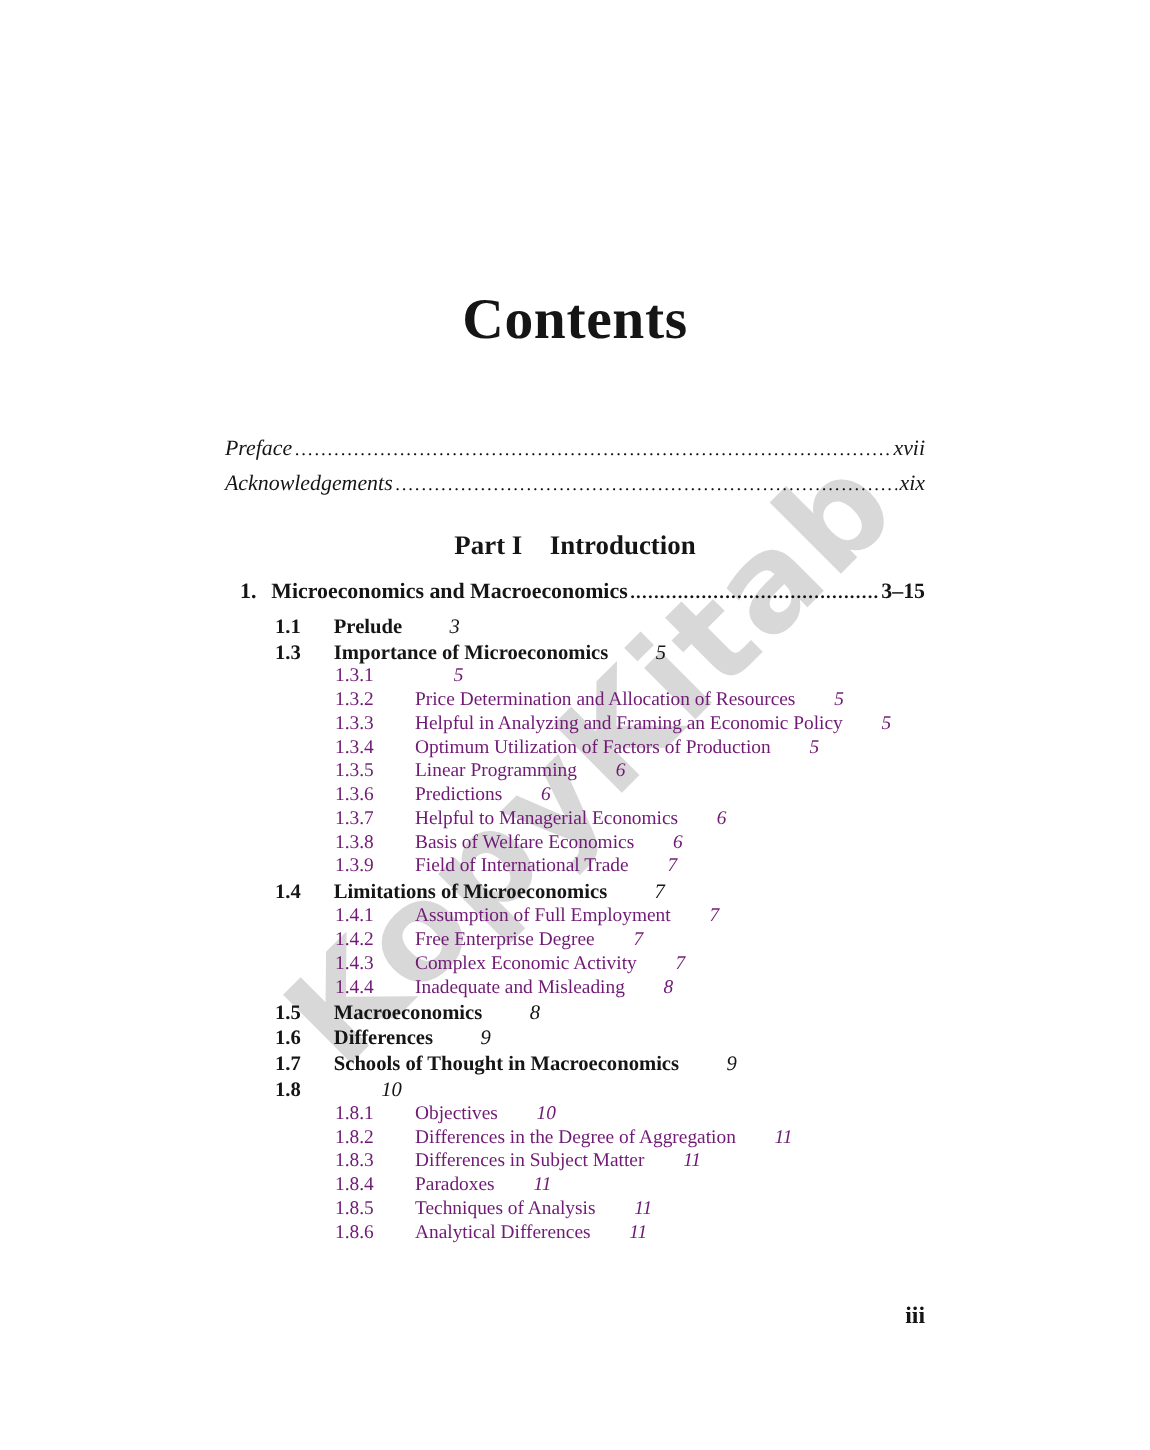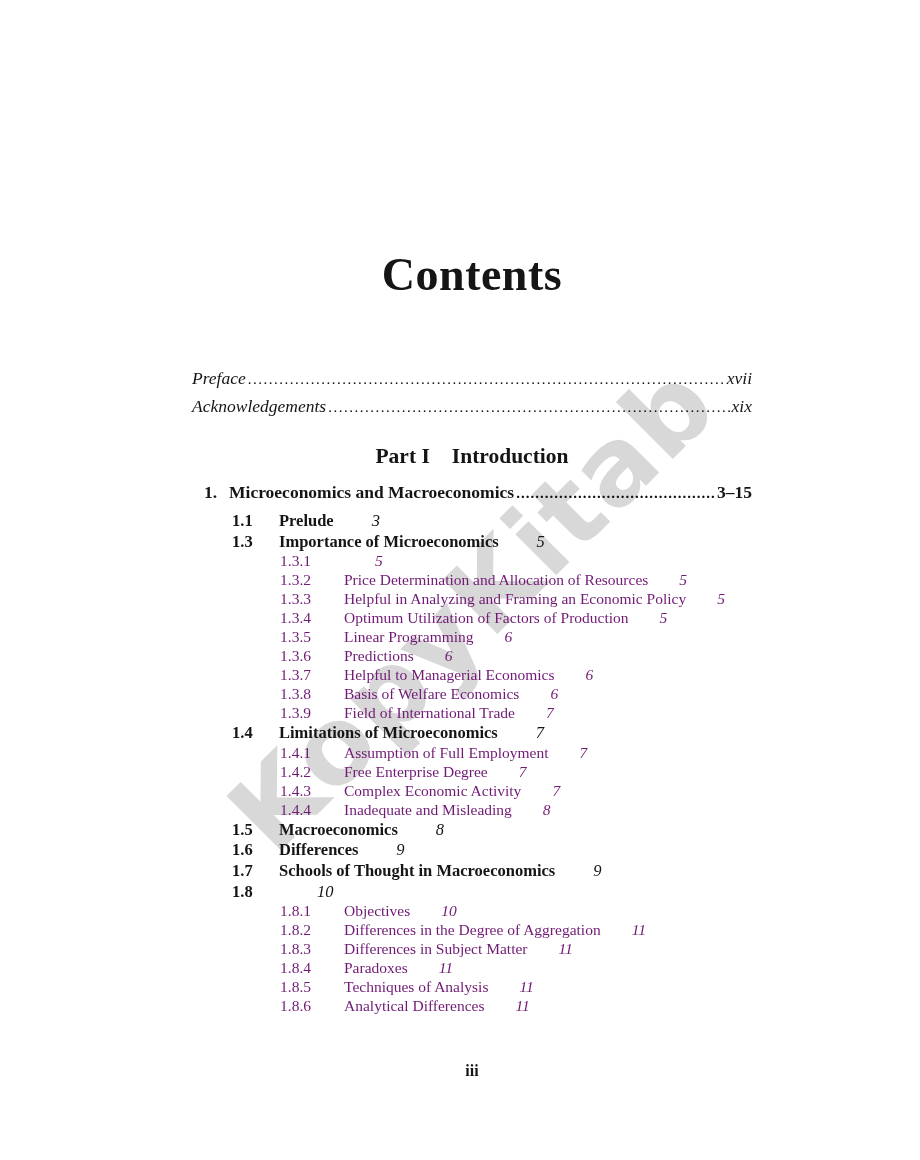--- a/index.html
+++ b/index.html
@@ -28,7 +28,7 @@
     user-select: none;
   }
 
-  .content { position: absolute; left: 192px; width: 560px; z-index: 1; margin-top: 20px; }
+  .content { position: absolute; left: 180px; width: 560px; z-index: 1; }
 
   .doc-title {
     top: 228px;

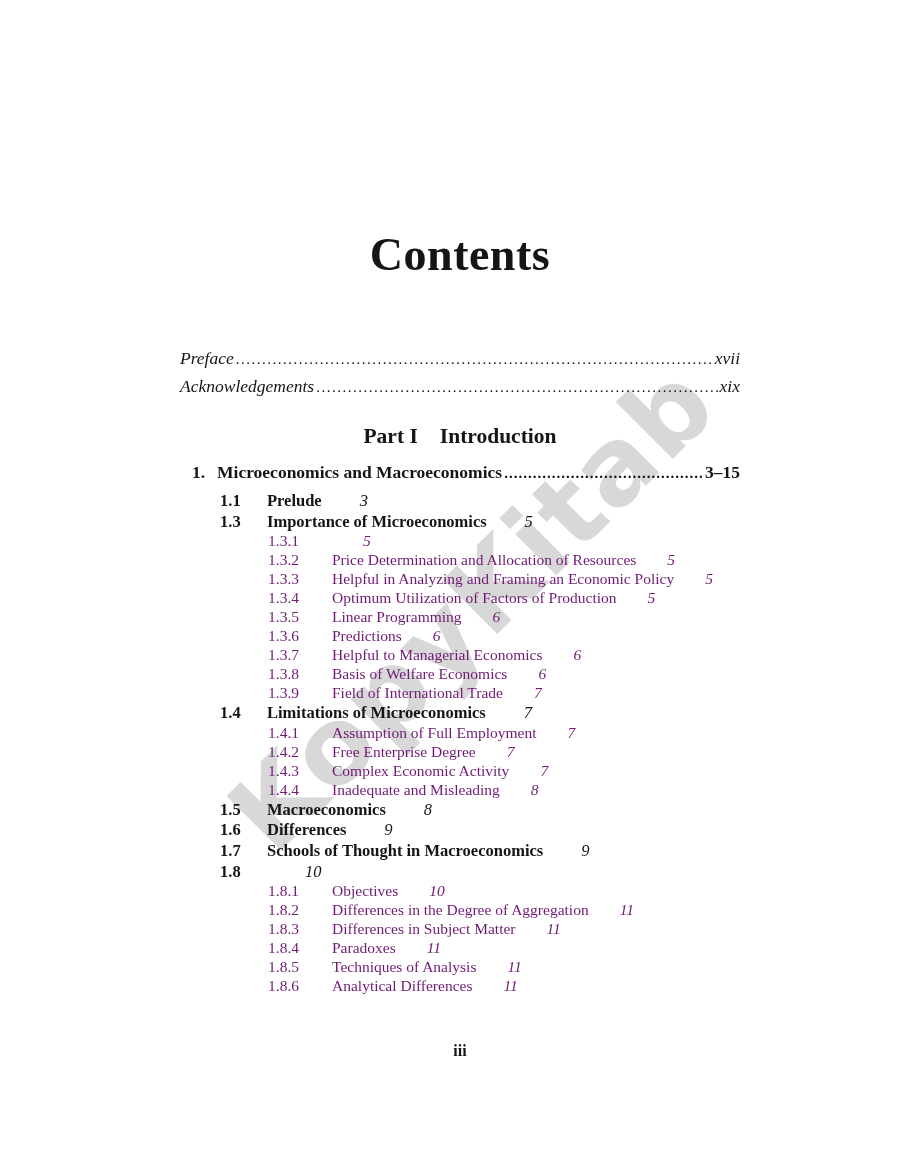--- a/index.html
+++ b/index.html
@@ -108,9 +108,9 @@
 
   .footer-page {
     top: 1042px;
-    text-align: center;
-    font-weight: bold;
-    font-size: 16px;
+    text-align: right;
+    font-weight: bold;
+    font-size: 19px;
   }
 </style>
 </head>

